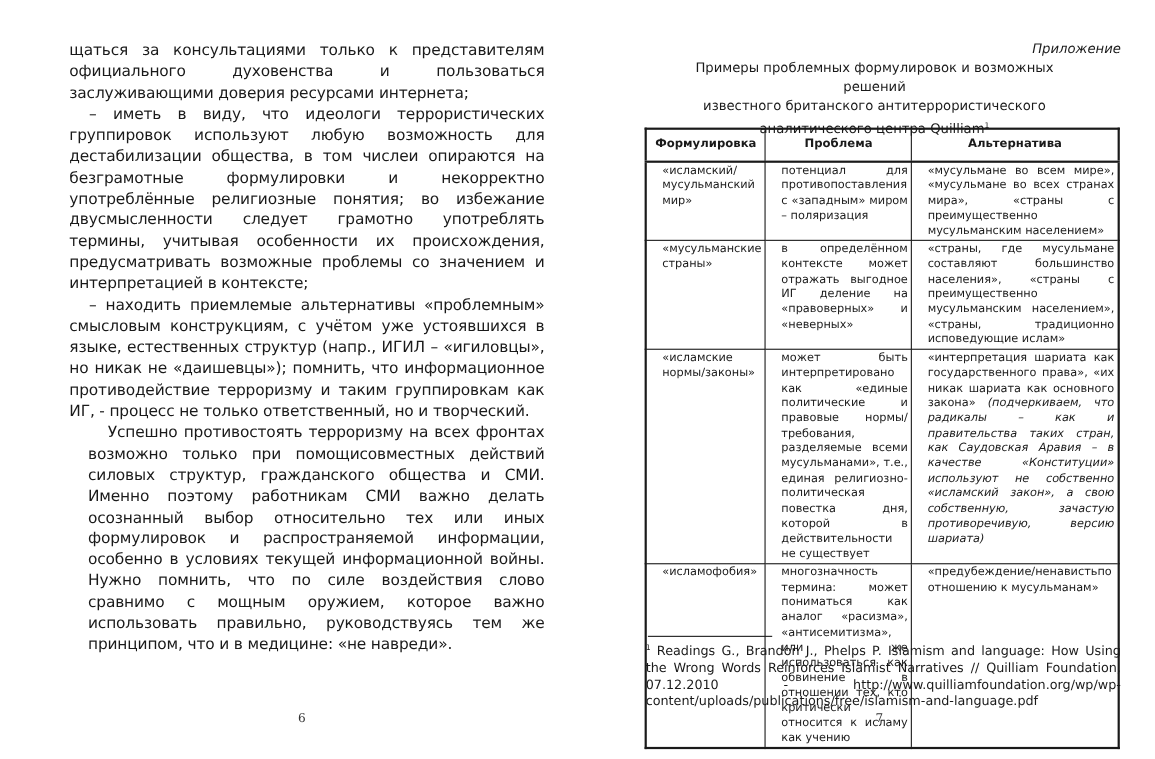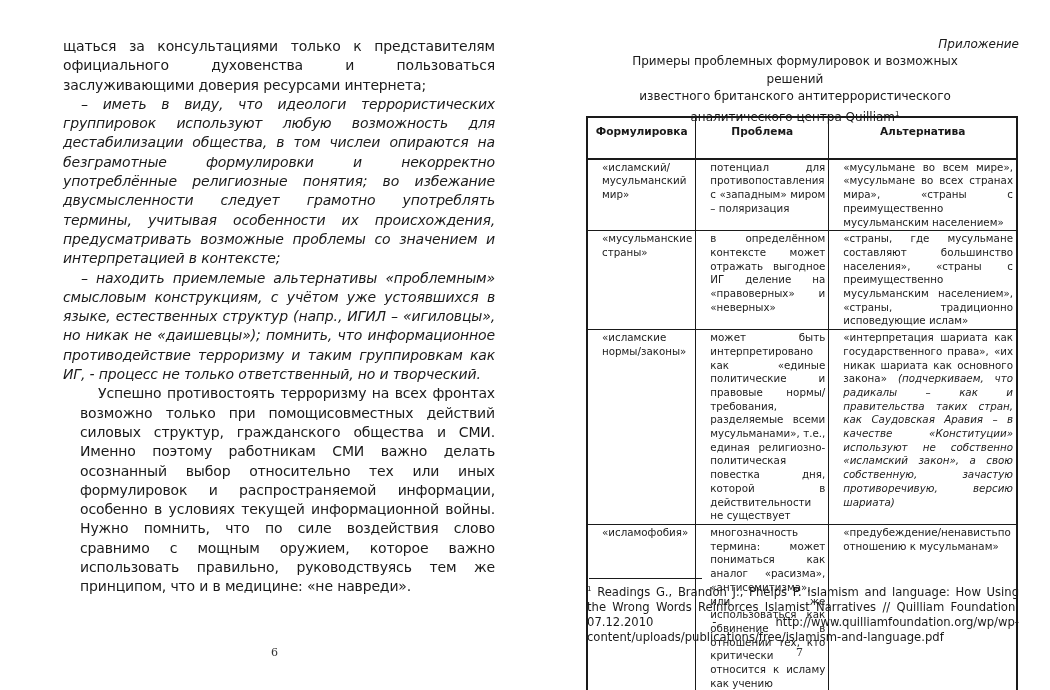--- a/index.html
+++ b/index.html
@@ -18,7 +18,7 @@
   }
   .body-text p { margin: 0; }
   .body-text p.indent { text-indent: 18px; margin-left: 17px; }
-  .body-text p.dash { text-indent: 18px; font-style: italic; }
+  .body-text p.dash { text-indent: 18px; }
 
   .page-num {
     position: absolute; top: 646px; font-family: "DejaVu Serif", serif; font-size: 11px; color: #333;

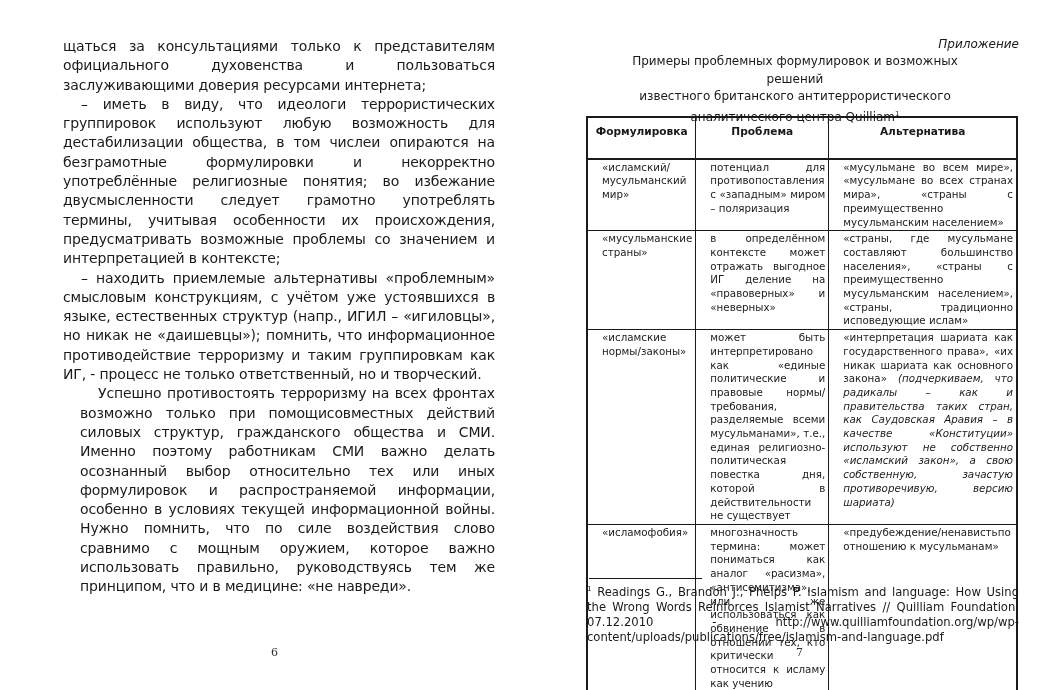--- a/index.html
+++ b/index.html
@@ -45,7 +45,7 @@
     border: 1px solid #1a1a1a; vertical-align: top; padding: 1px 3px 1px 14px; text-align: justify;
   }
   table.terms th {
-    font-weight: bold; text-align: center; padding: 7px 3px 19px 3px; font-size: 10.6px;
+    font-weight: bold; text-align: center; padding: 7px 3px 7px 3px; font-size: 10.6px;
   }
   table.terms tr.head { border-bottom: 2px solid #1a1a1a; }
   table.terms col.c1 { width: 107px; }

